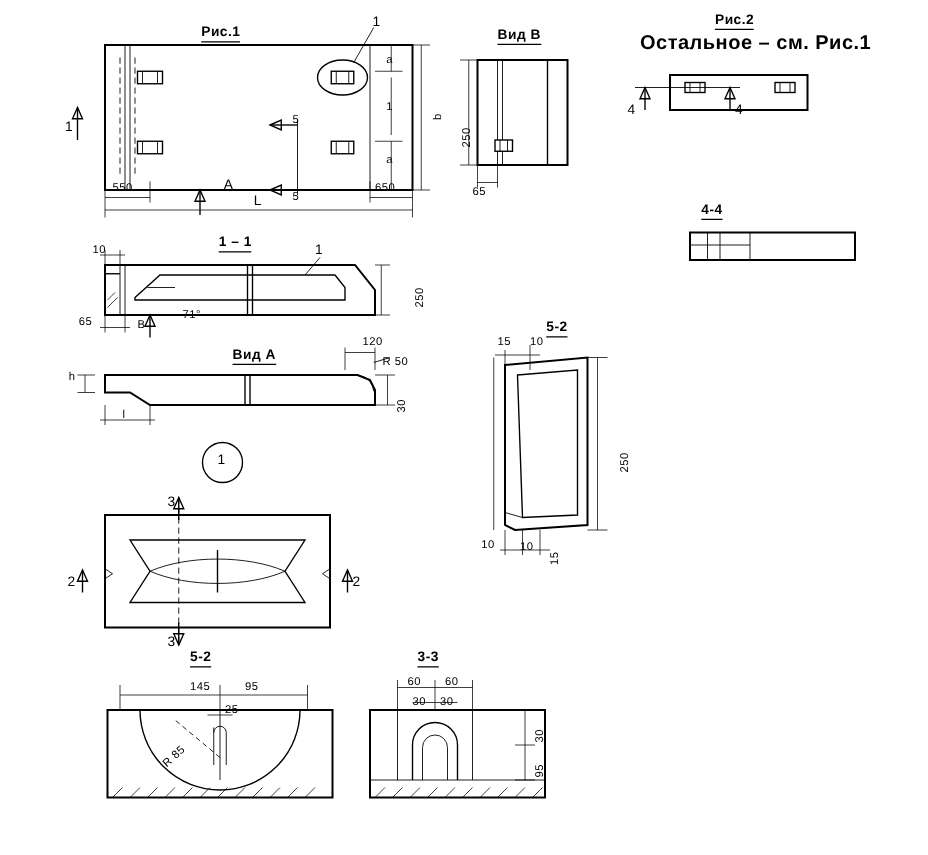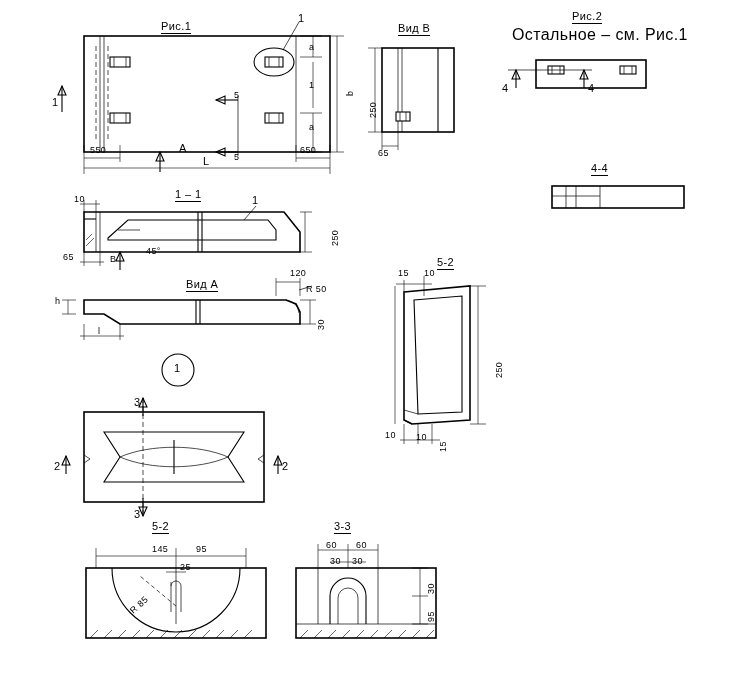--- a/index.html
+++ b/index.html
@@ -7,7 +7,7 @@
        font-family:"Liberation Sans", sans-serif;color:#000;}
   #sheet{position:absolute;left:0;top:0;width:742px;height:684px;}
   .lbl{position:absolute;white-space:nowrap;font-size:11px;letter-spacing:.4px;}
-  .lbl.b{font-weight:normal;}
+  .lbl.b{font-weight:bold;}
   .lbl.s{font-size:9px;}
   .lbl.rot{transform-origin:left top;}
   .ul{border-bottom:1px solid #000;padding-bottom:1px;}

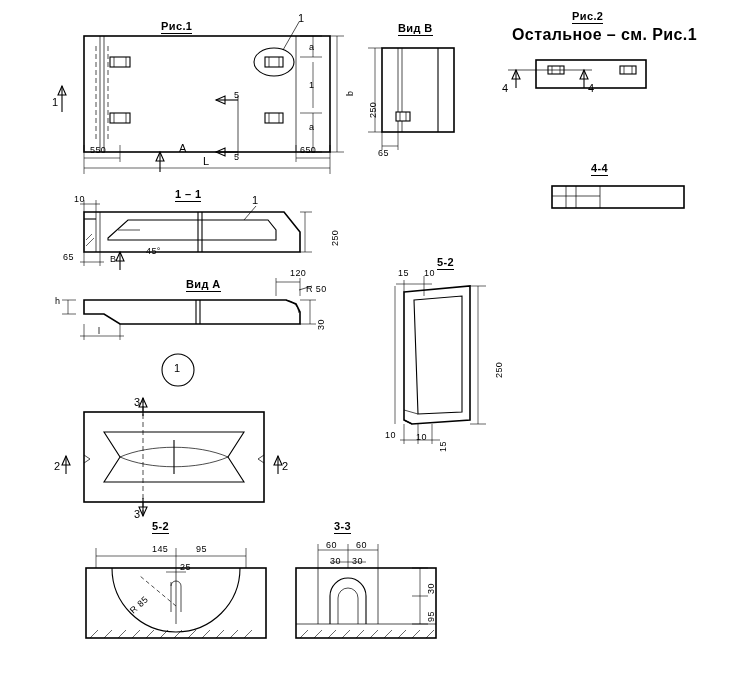--- a/index.html
+++ b/index.html
@@ -287,7 +287,7 @@
 <div class="lbl b" style="left:512px;top:26px;font-size:16px;">Остальное – см. Рис.1</div>
 <div class="lbl" style="left:502px;top:82px;">4</div>
 <div class="lbl" style="left:588px;top:82px;">4</div>
-<div class="lbl b ul" style="left:591px;top:162px;">4-4</div>
+<div class="lbl b ul" style="left:561px;top:162px;">4-4</div>
 
 <div class="lbl b ul" style="left:175px;top:188px;">1 – 1</div>
 <div class="lbl" style="left:252px;top:194px;">1</div>

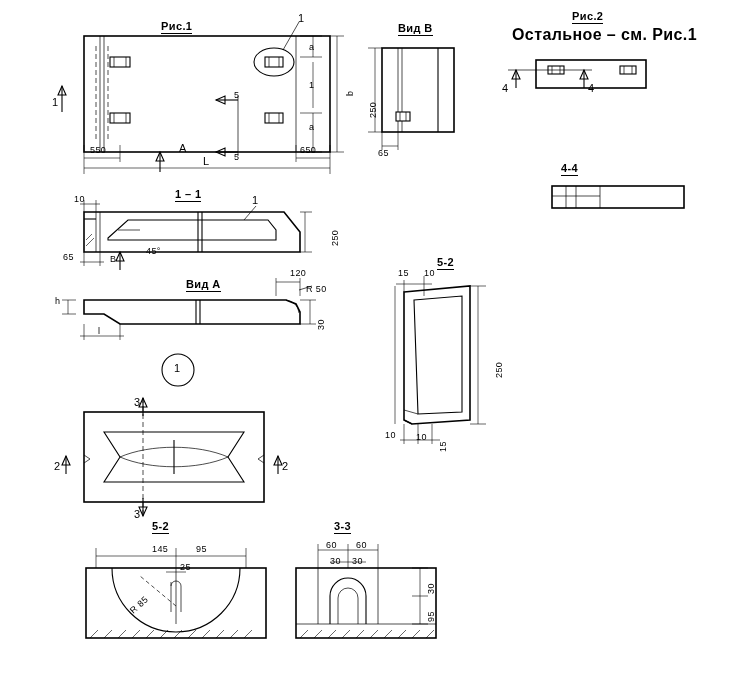--- a/index.html
+++ b/index.html
@@ -294,7 +294,7 @@
 <div class="lbl s" style="left:74px;top:194px;">10</div>
 <div class="lbl s" style="left:63px;top:252px;">65</div>
 <div class="lbl s" style="left:110px;top:254px;">B</div>
-<div class="lbl s" style="left:146px;top:246px;">45°</div>
+<div class="lbl s" style="left:146px;top:246px;">71°</div>
 <div class="lbl s rot" style="left:330px;top:246px;transform:rotate(-90deg);">250</div>
 
 <div class="lbl b ul" style="left:186px;top:278px;">Вид А</div>

